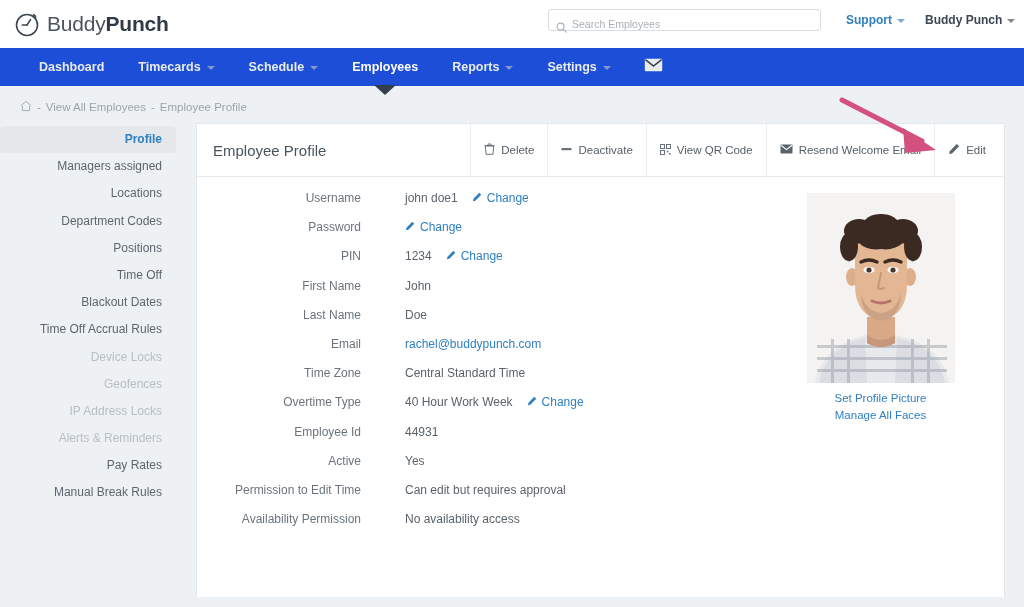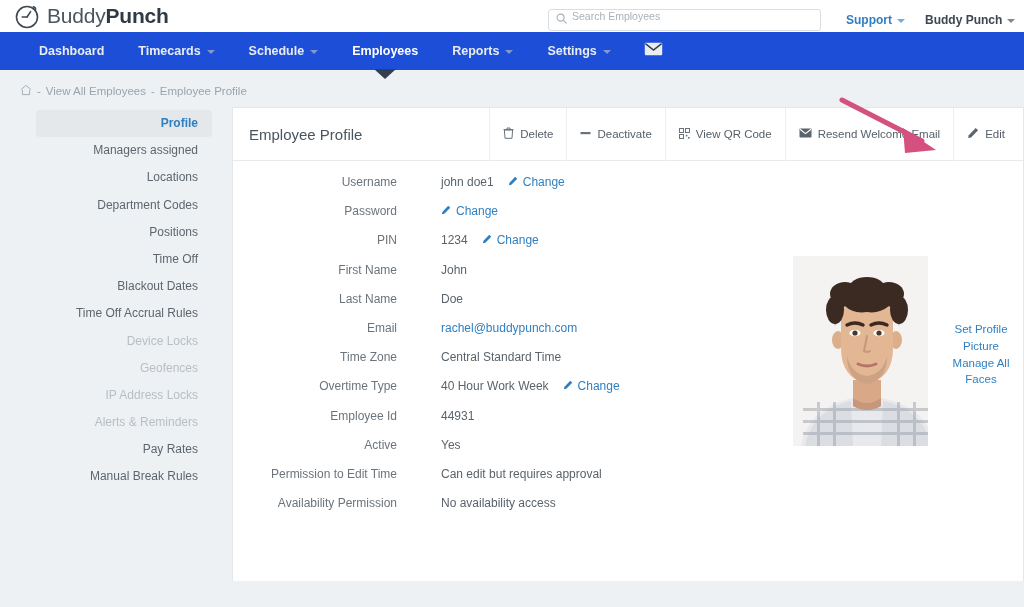--- a/index.html
+++ b/index.html
@@ -12,7 +12,7 @@
 
   
   .topbar {
-    height: 32px; background: #ffffff;
+    height: 48px; background: #ffffff;
     display: flex; align-items: center;
     padding: 0 14px;
     position: relative;

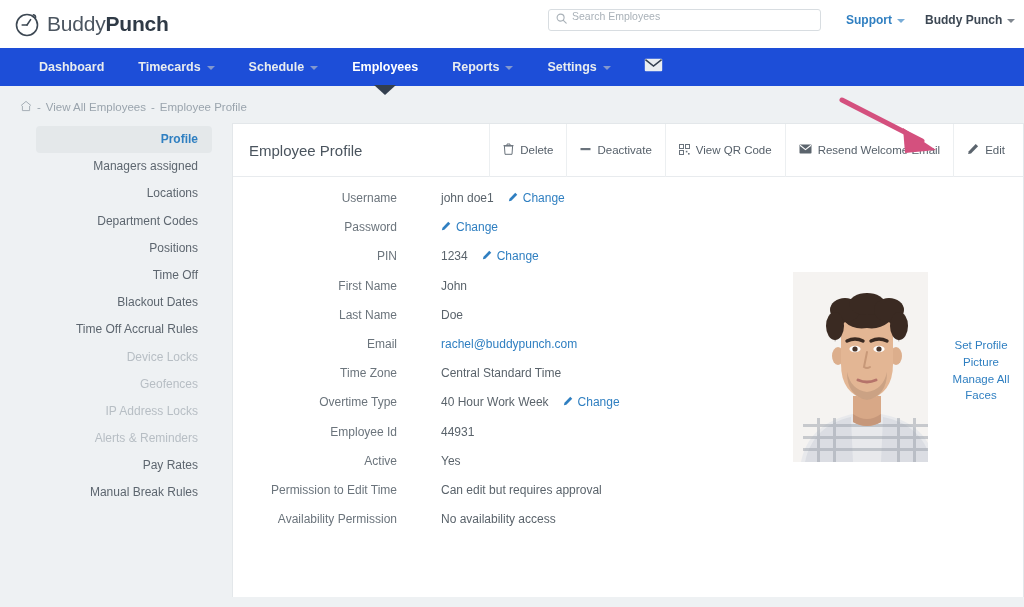--- a/index.html
+++ b/index.html
@@ -28,7 +28,7 @@
     width: 273px; height: 22px;
     border: 1px solid #d8dde1; border-radius: 3px;
     background: #fff;
-    display: flex; align-items: flex-start; padding: 0 7px;
+    display: flex; align-items: flex-end; padding: 0 7px;
   }
   .search-ico { width: 11px; height: 11px; margin-right: 5px; flex: 0 0 auto; }
   .search-input {

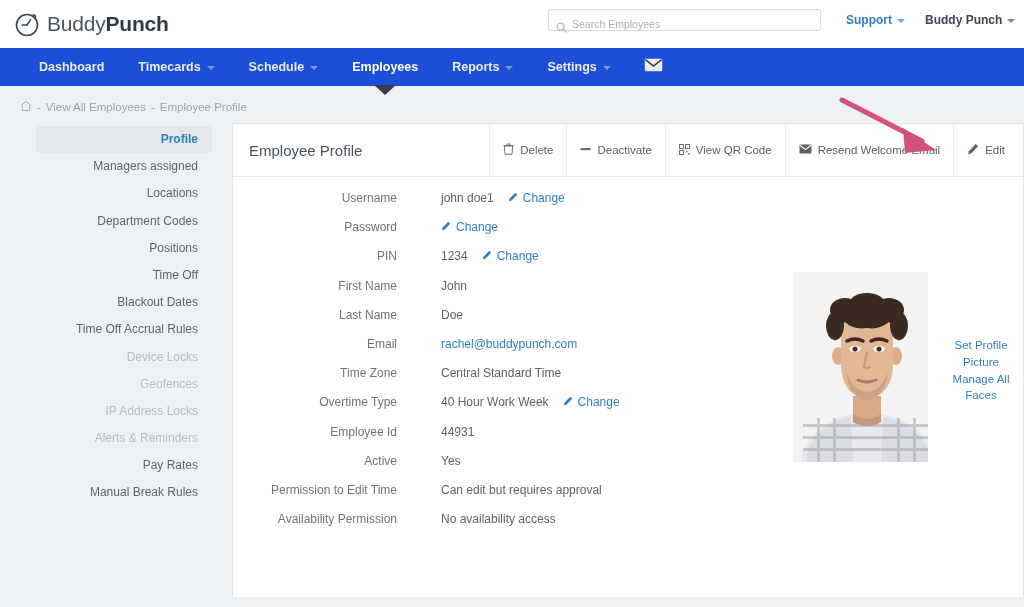--- a/index.html
+++ b/index.html
@@ -83,7 +83,7 @@
   .breadcrumb a { color: #9aa4ad; text-decoration: none; cursor: pointer; }
 
   
-  .content { display: flex; padding: 9px 0 0 0; margin-left: 36px; }
+  .content { display: flex; padding: 9px 0 0 0; }
 
   .sidebar { width: 176px; flex: 0 0 176px; padding-top: 3px; }
   .side-item {

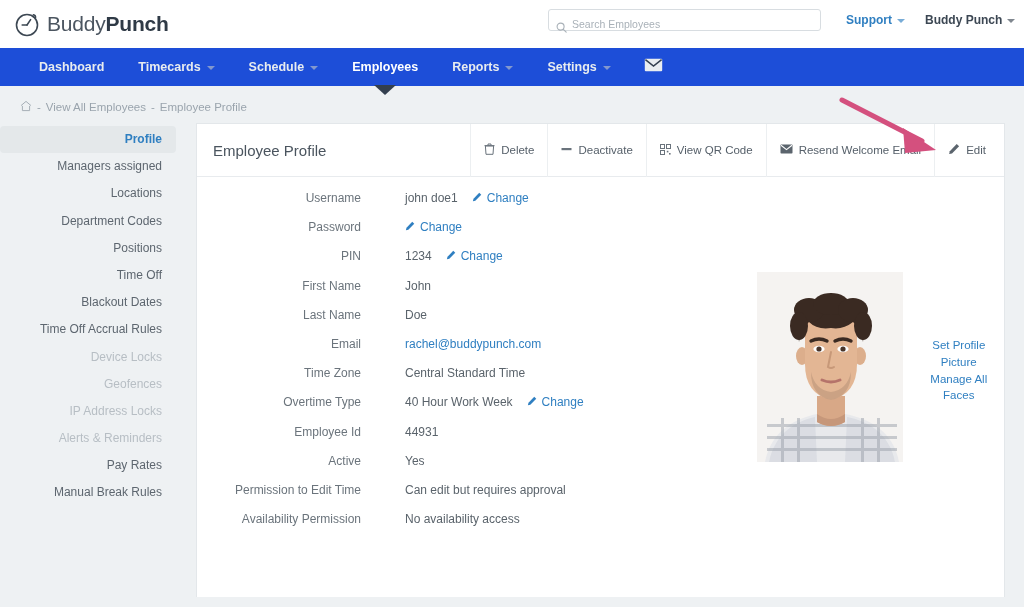--- a/index.html
+++ b/index.html
@@ -140,7 +140,7 @@
     line-height: 1; cursor: pointer;
   }
 
-  .photo-col { flex: 1; display: flex; flex-direction: row; align-items: center; padding-top: 2px; gap: 11px; }
+  .photo-col { flex: 1; display: flex; flex-direction: column; align-items: center; padding-top: 2px; }
   .photo { width: 148px; height: 190px; overflow: hidden; position: relative; background: #f3f1ef; }
   .photo-links { margin-top: 7px; text-align: center; line-height: 1.45; }
   .photo-links a { display: block; font-size: 11.5px; color: #2f7fc1; text-decoration: none; cursor: pointer; }

